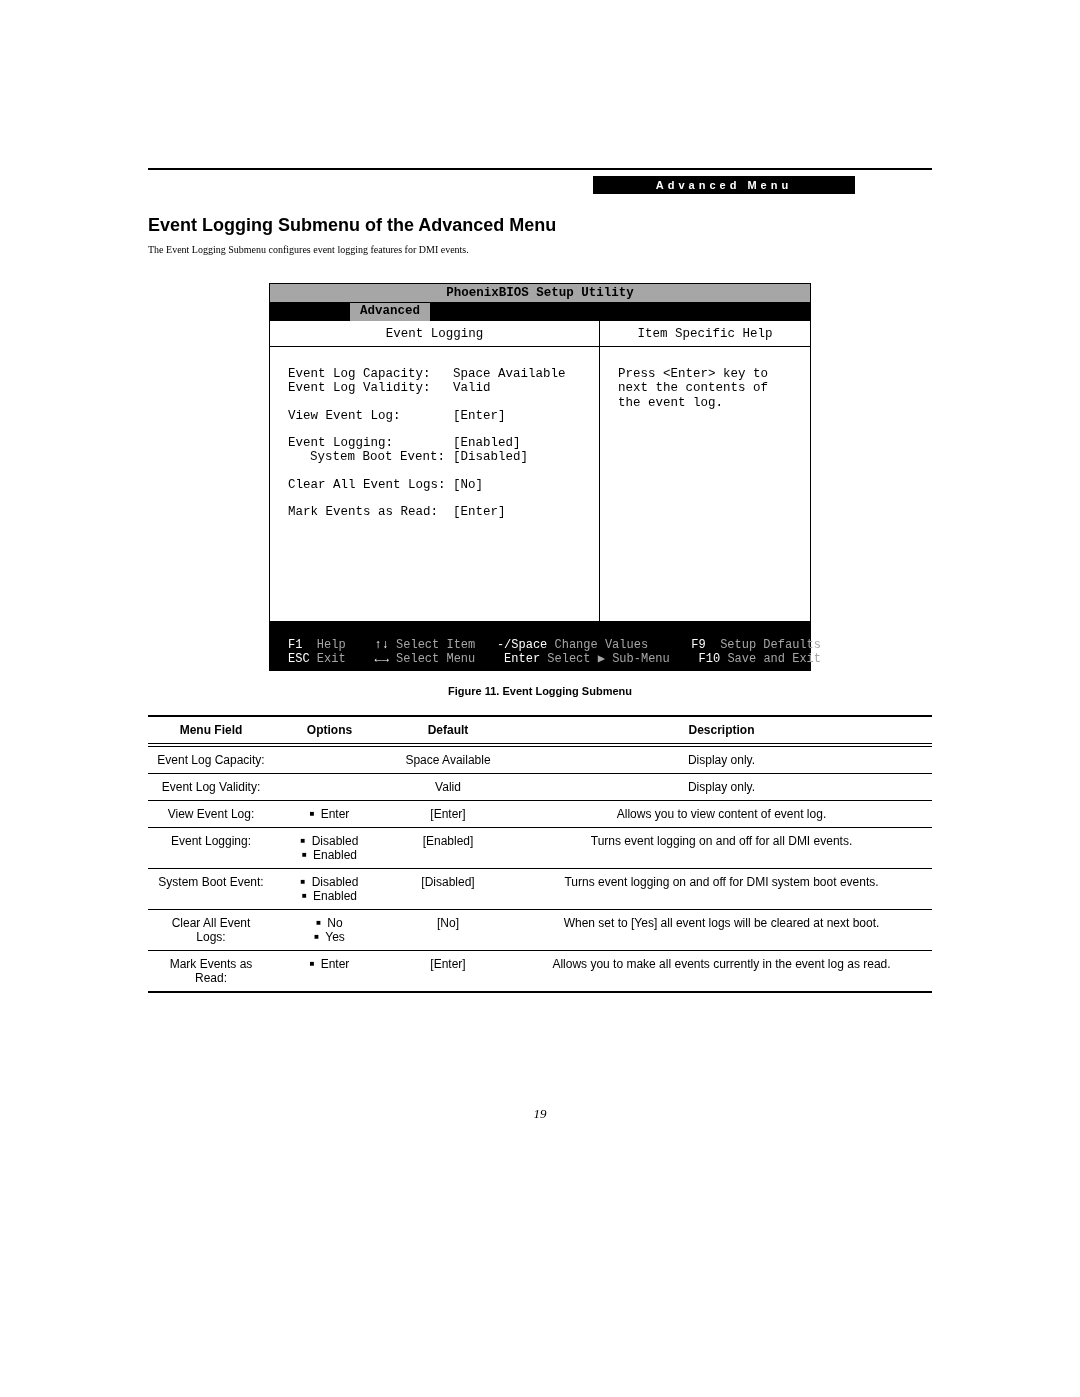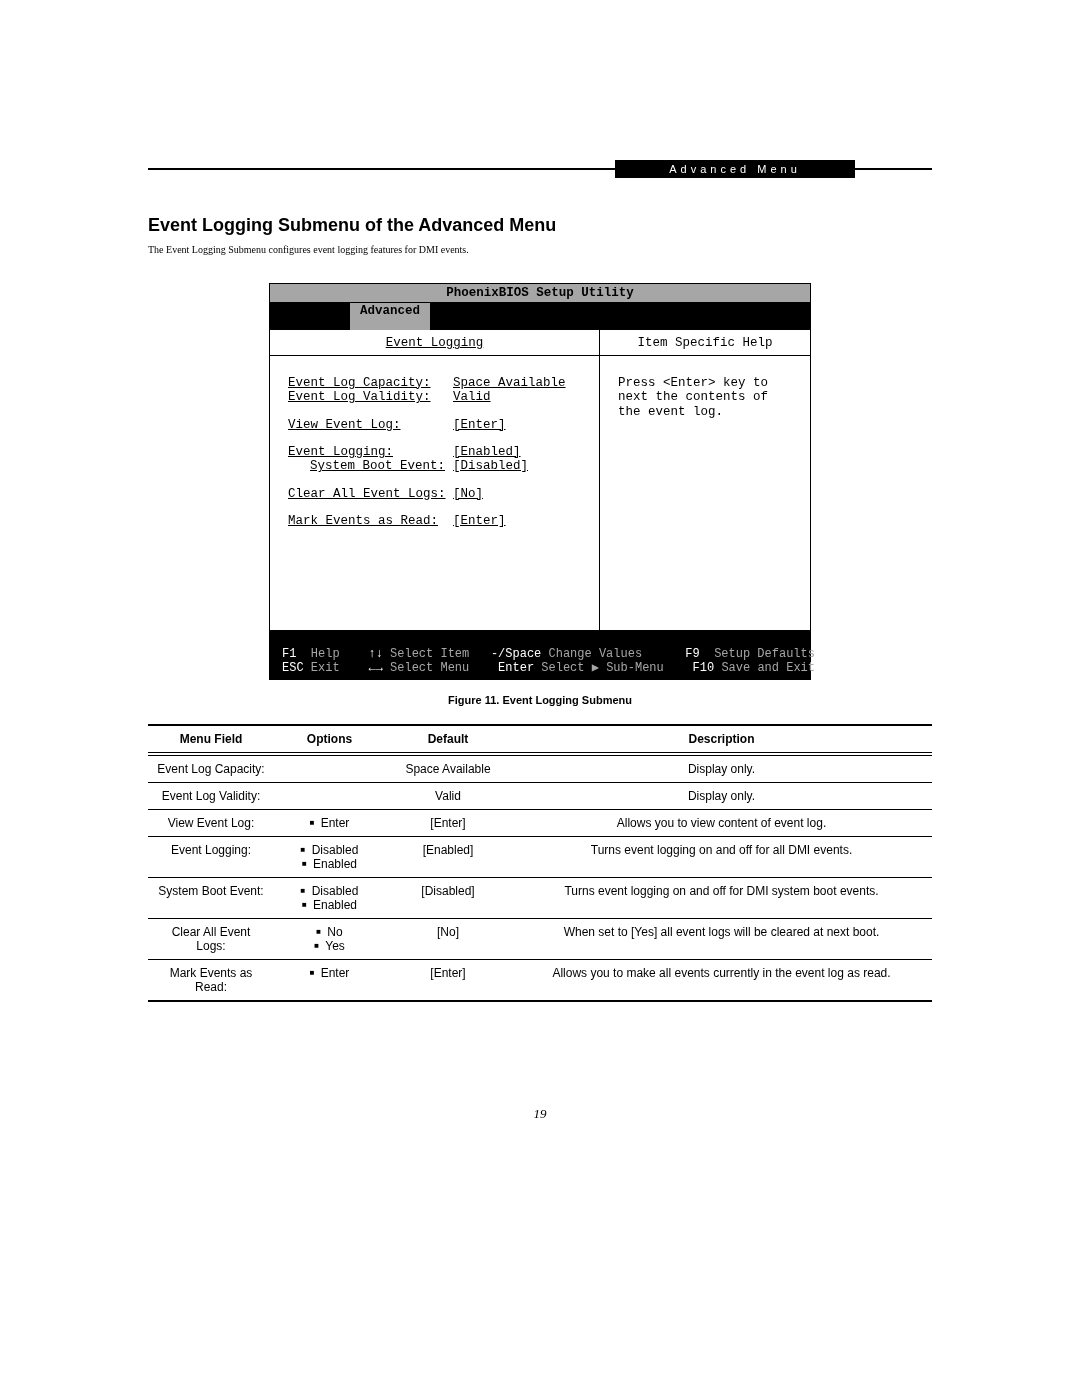--- a/index.html
+++ b/index.html
@@ -24,14 +24,14 @@
     background: #000;
     color: #fff;
     font-family: Arial, Helvetica, sans-serif;
-    font-weight: normal;
+    font-weight: bold;
     letter-spacing: 4px;
     font-size: 11px;
     padding: 3px 30px 3px 30px;
-    width: 240px;
+    width: 262px;
     box-sizing: border-box;
     position: absolute;
-    top: 160px;
+    top: 176px;
     right: 225px;
     text-align: center;
   }

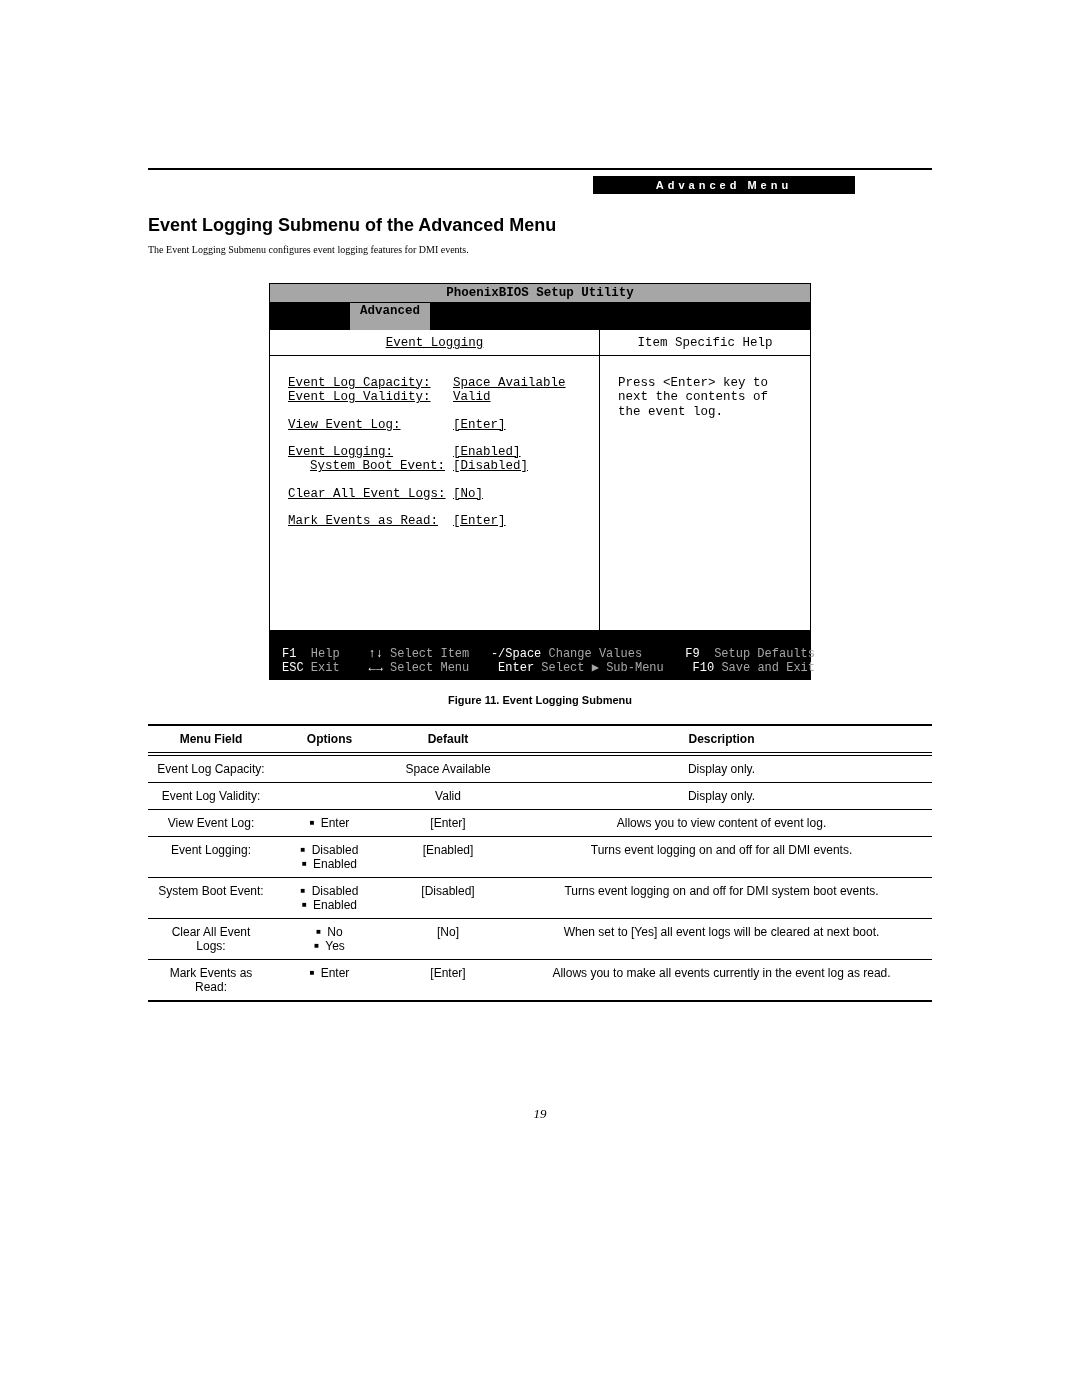--- a/index.html
+++ b/index.html
@@ -67,7 +67,7 @@
     background: #000;
     color: #000;
     display: flex;
-    height: 27px;
+    height: 18px;
   }
   .bios-tab {
     background: #a6a6a6;

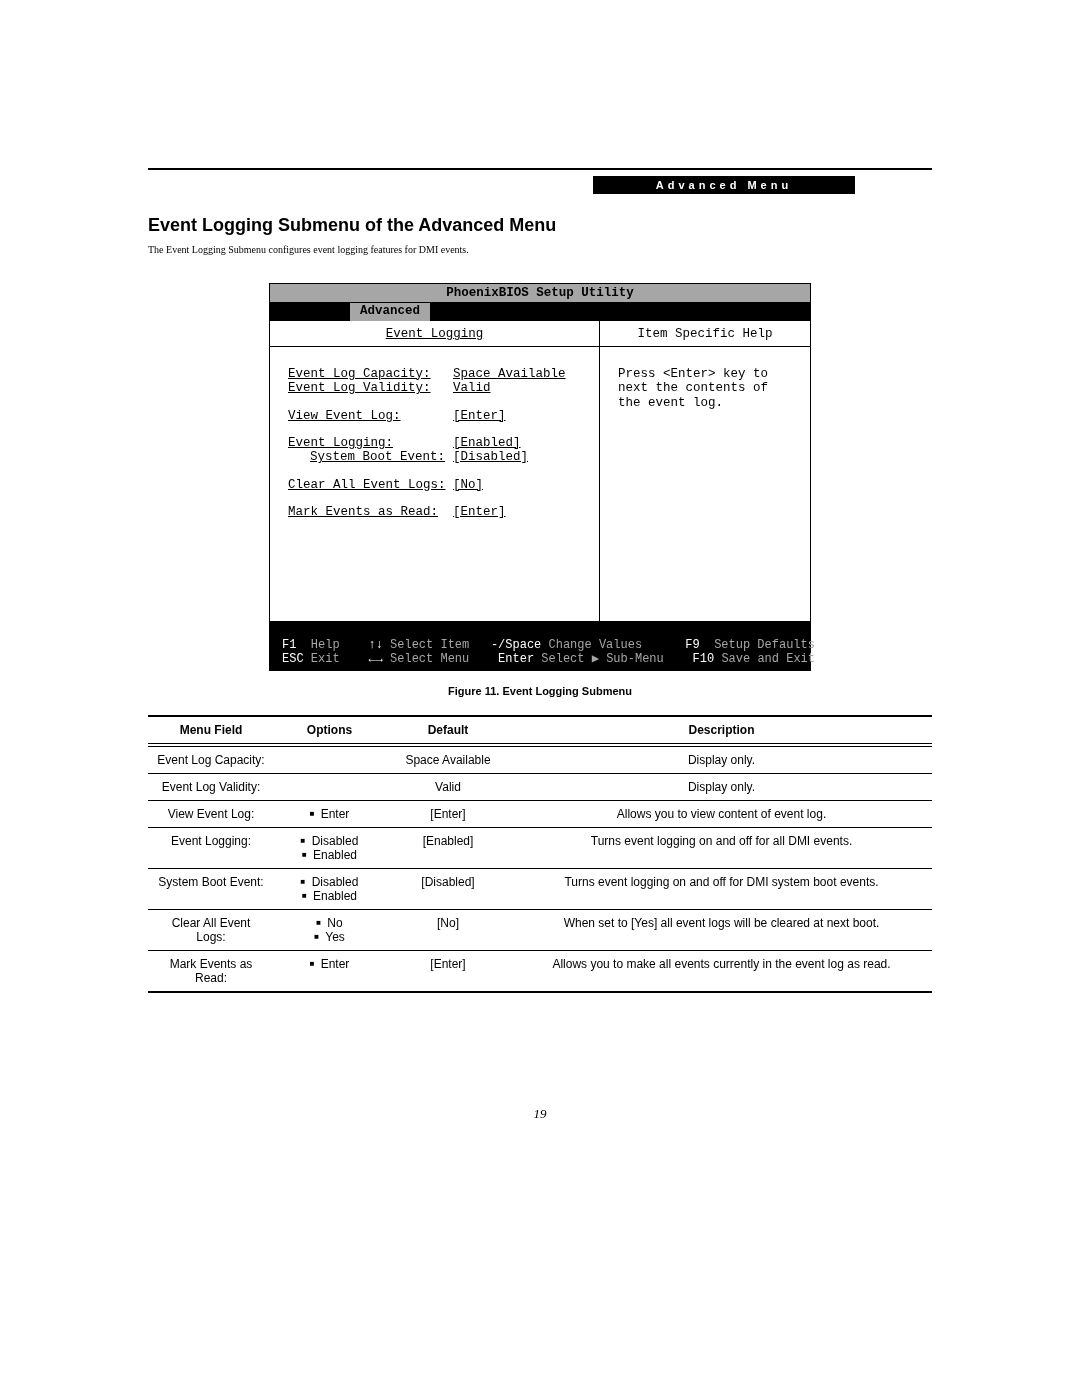--- a/index.html
+++ b/index.html
@@ -84,7 +84,6 @@
     flex: 0 0 330px;
     border-right: 1px solid #000;
     box-sizing: border-box;
-    text-decoration: underline;
   }
   .bios-right {
     flex: 1;

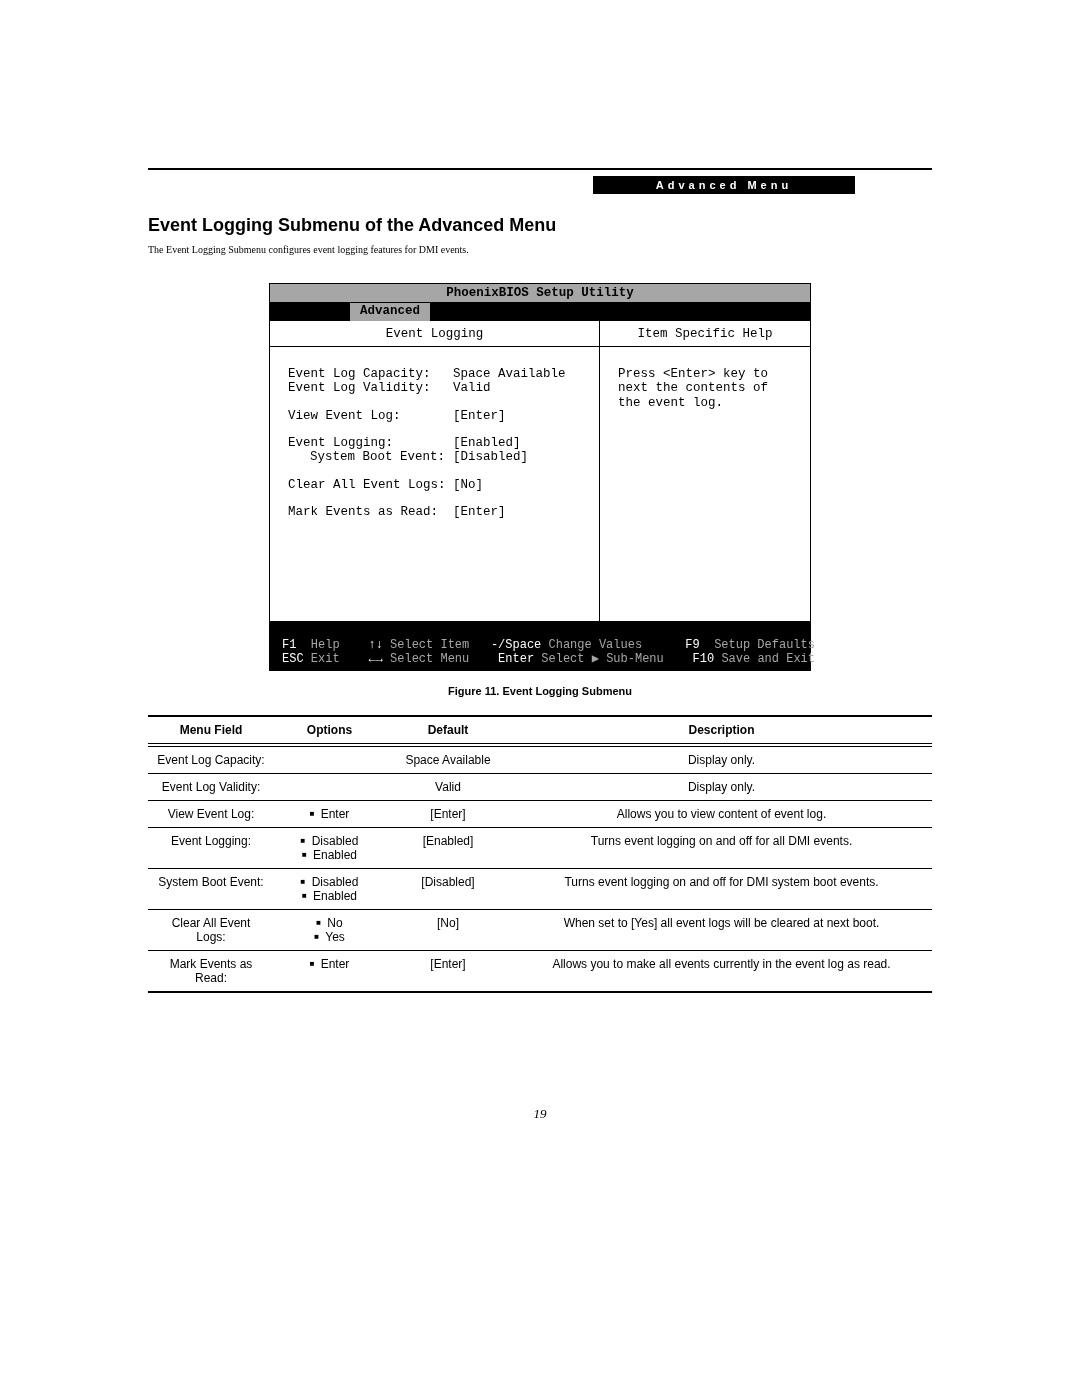--- a/index.html
+++ b/index.html
@@ -108,7 +108,7 @@
   .bios-footer {
     background: #000;
     color: #a6a6a6;
-    padding: 3px 12px;
+    padding: 3px 18px;
     white-space: pre;
     font-size: 12px;
   }

